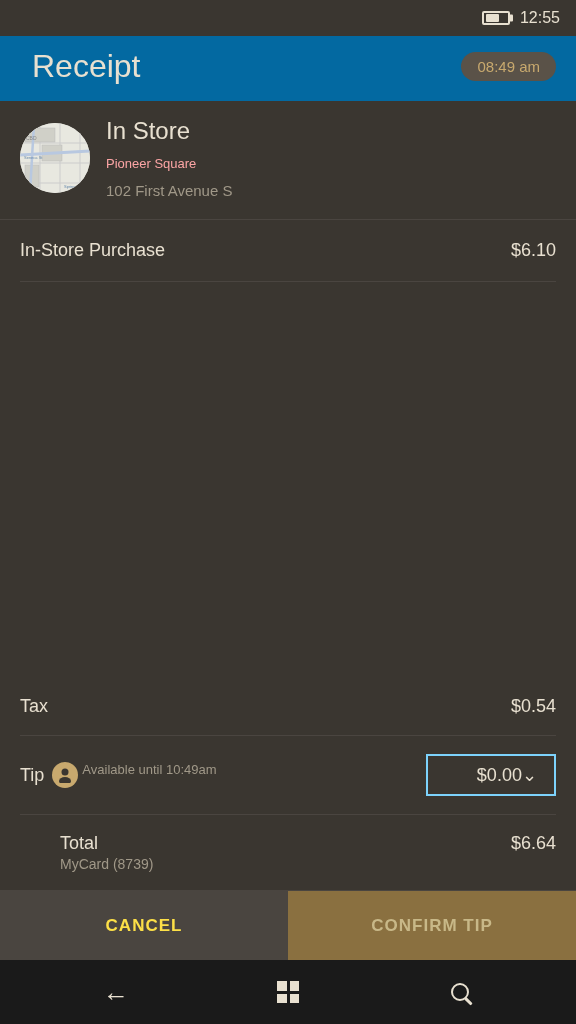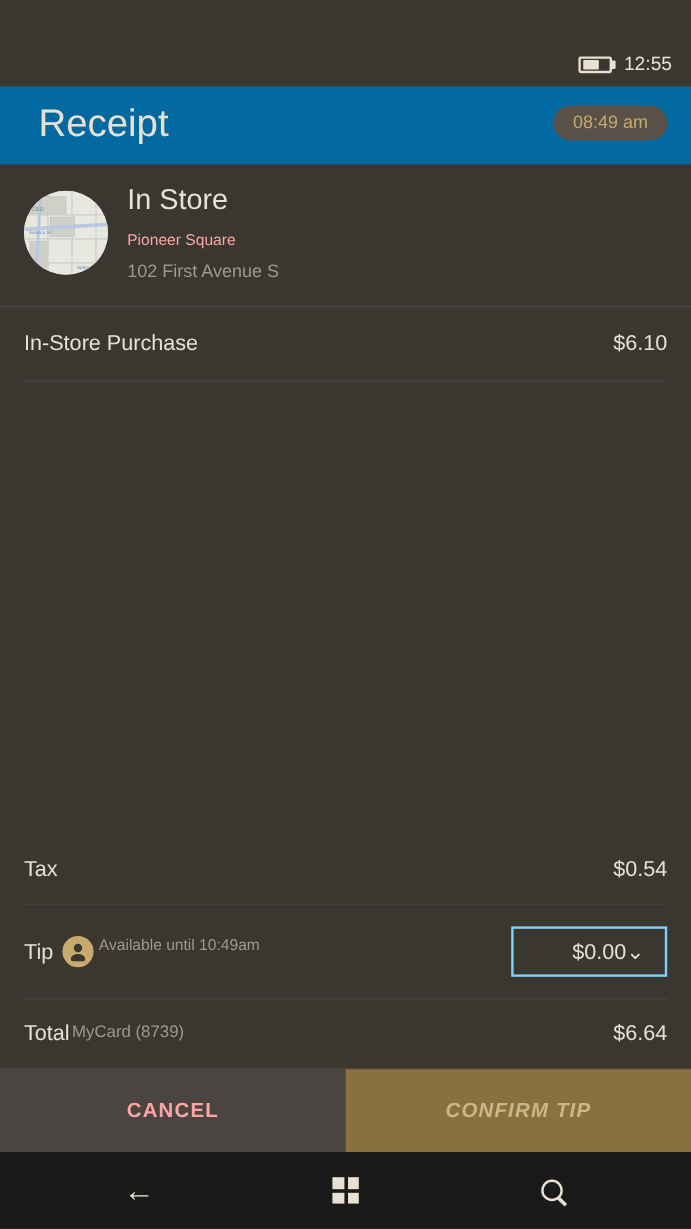--- a/index.html
+++ b/index.html
@@ -25,7 +25,6 @@
       gap: 10px;
       height: 36px;
       background-color: #3a3630;
-      margin-top: 36px;
     }
 
     .battery-icon {

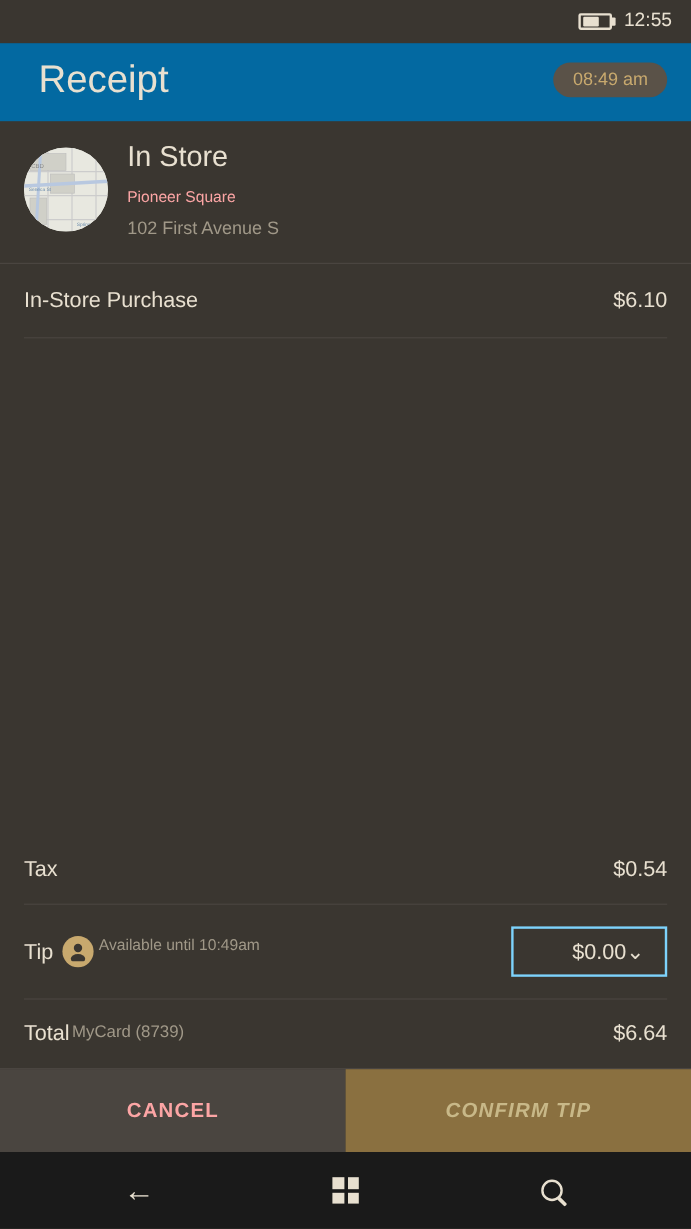--- a/index.html
+++ b/index.html
@@ -249,7 +249,9 @@
 
     .total-left {
       display: flex;
+      flex-direction: column;
       gap: 2px;
+      margin-left: 40px;
     }
 
     .total-label {

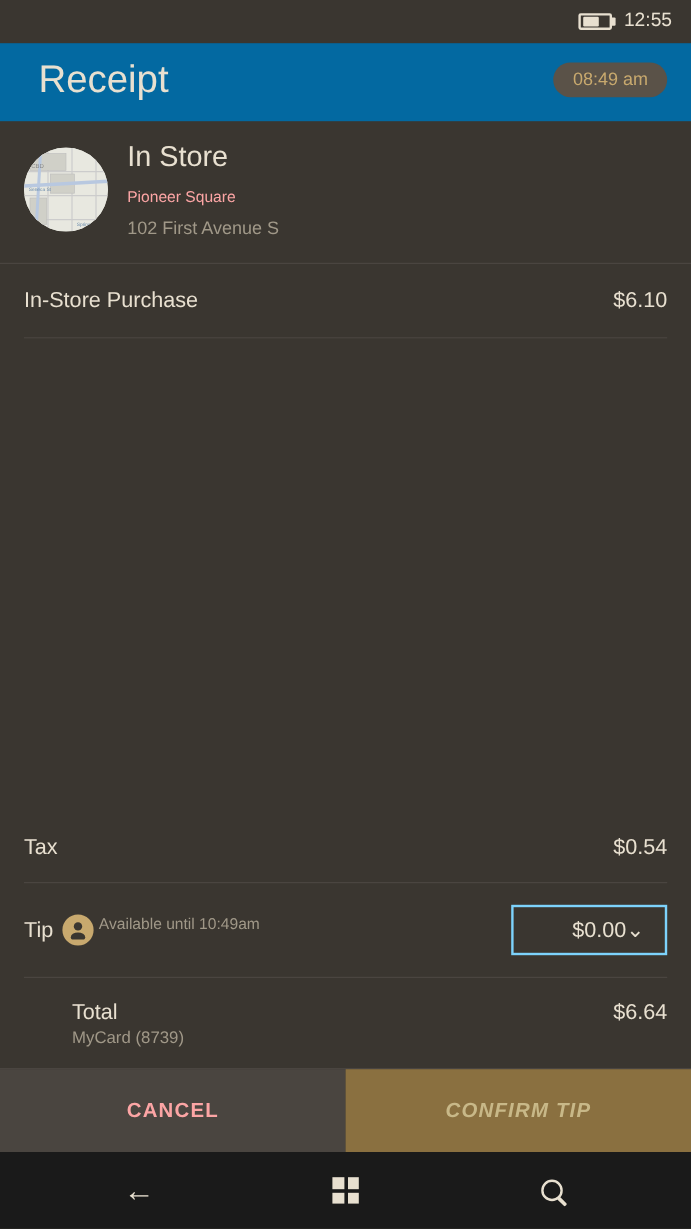--- a/index.html
+++ b/index.html
@@ -279,7 +279,7 @@
     .cancel-btn {
       flex: 1;
       background-color: #4a4540;
-      color: #fca5a5;
+      color: #fde047;
       border: none;
       font-size: 17px;
       font-weight: 600;

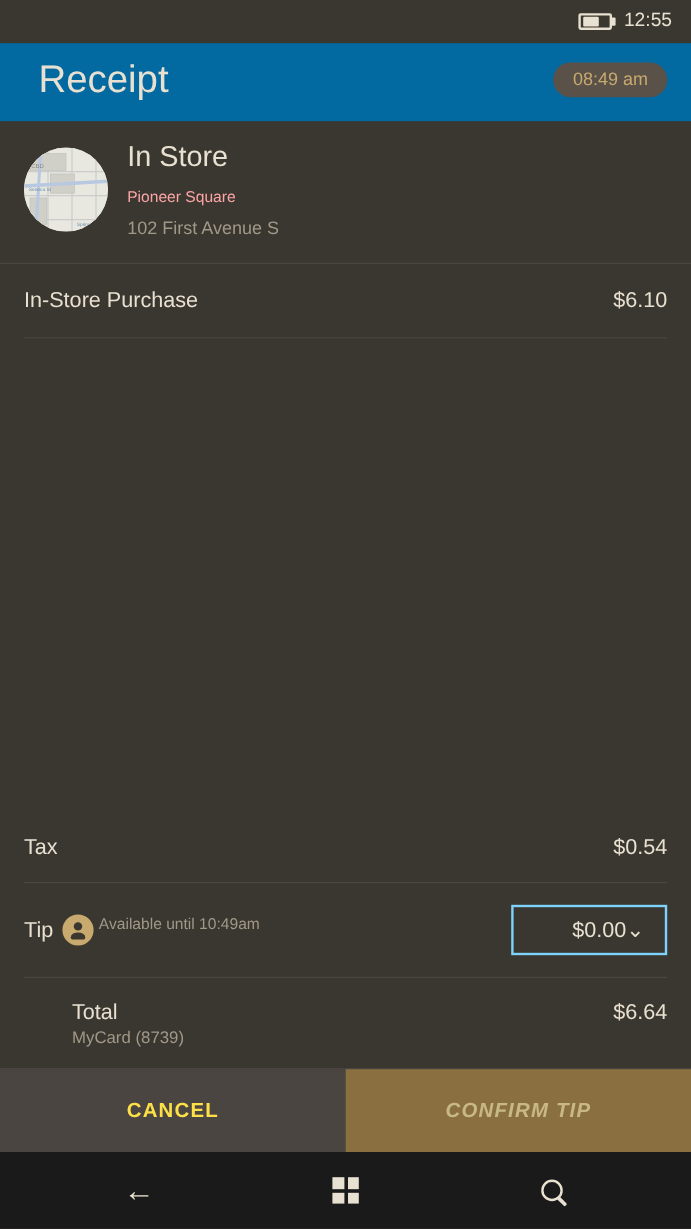--- a/index.html
+++ b/index.html
@@ -298,7 +298,6 @@
       letter-spacing: 1px;
       cursor: pointer;
       text-transform: uppercase;
-      font-style: italic;
     }
 
     

